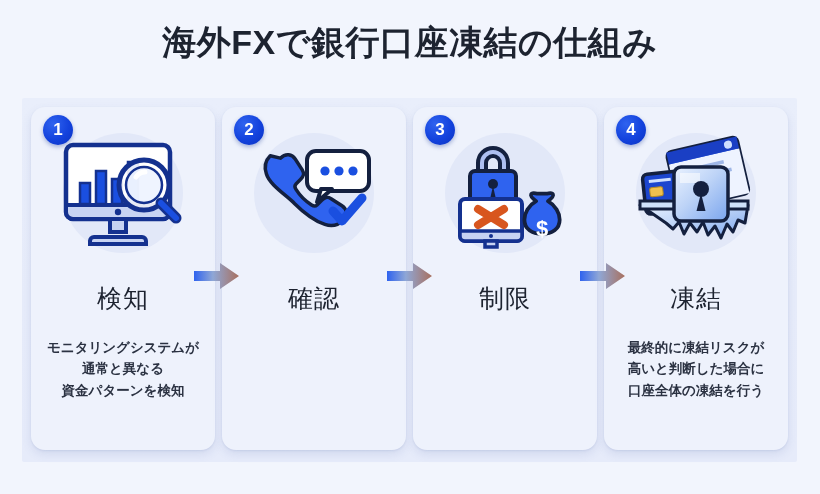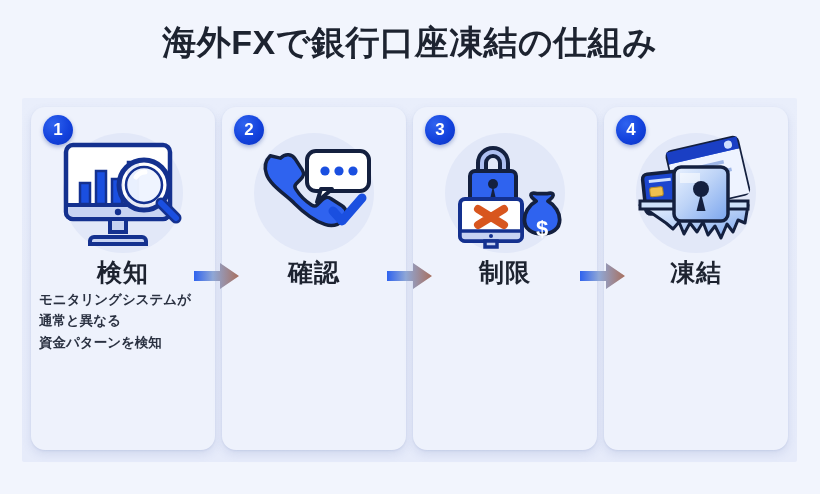--- a/index.html
+++ b/index.html
@@ -117,8 +117,9 @@
 
   
   .card-title {
+    margin-top: 26px;
     font-size: 25px;
-    font-weight: 700;
+    font-weight: 400;
     color: #1d2330;
     letter-spacing: 1px;
     line-height: 1.1;

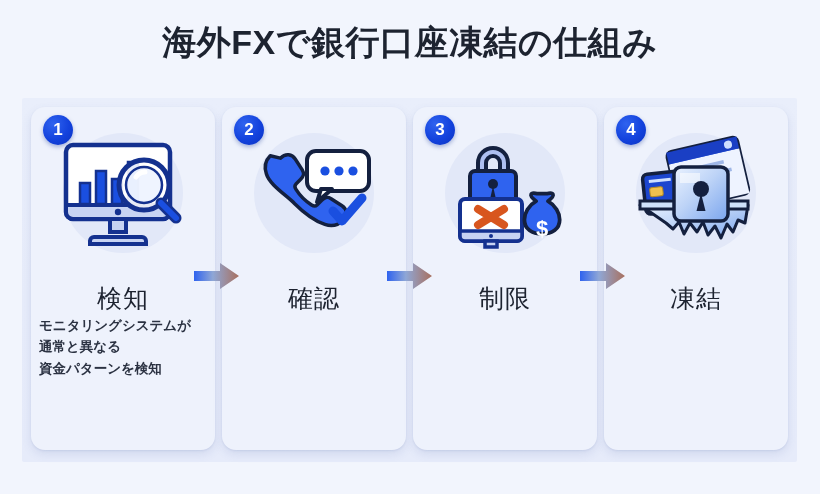--- a/index.html
+++ b/index.html
@@ -125,11 +125,12 @@
     line-height: 1.1;
   }
   .card-desc {
-    margin-top: 2px;
+    margin-top: 24px;
     font-size: 13.5px;
     font-weight: 700;
     color: #2b3242;
     line-height: 1.62;
+    text-align: center;
     width: 100%;
     white-space: pre-line;
   }

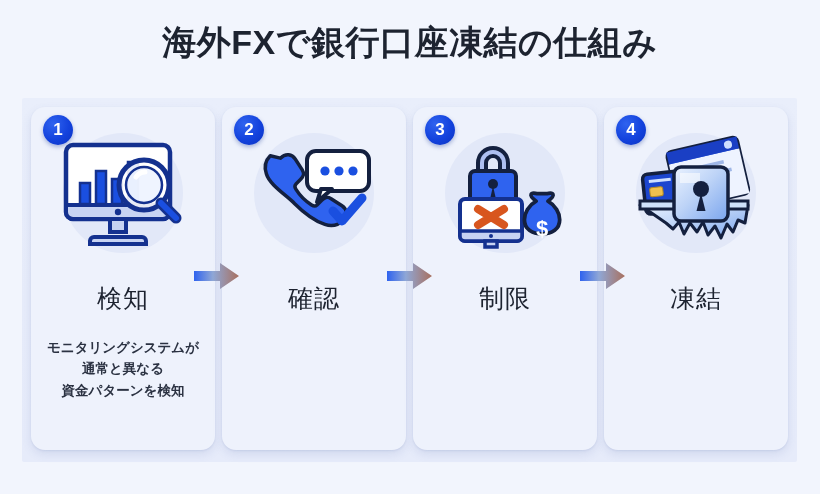--- a/index.html
+++ b/index.html
@@ -288,6 +288,9 @@
     </div>
 
     <div class="card-title">凍結</div>
+    <div class="card-desc">最終的に凍結リスクが
+高いと判断した場合に
+口座全体の凍結を行う</div>
   </div>
 
 </div>

